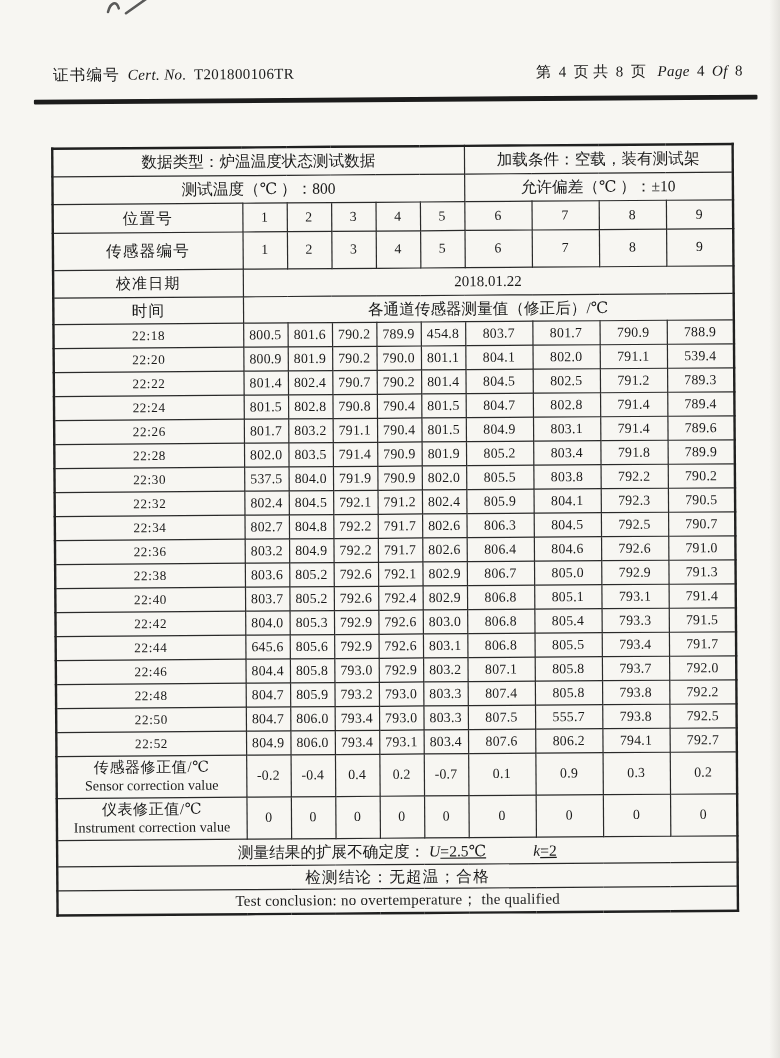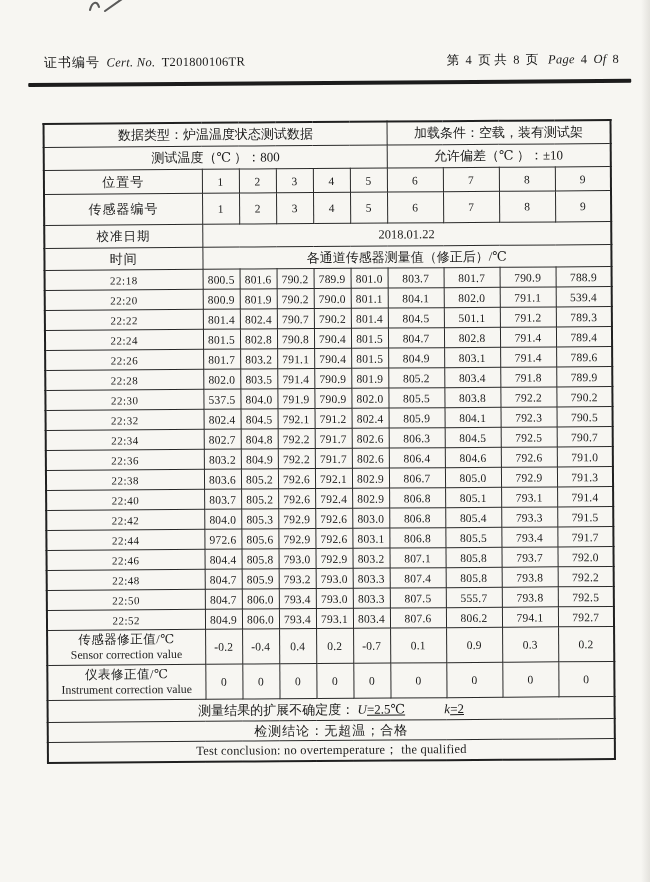--- a/index.html
+++ b/index.html
@@ -151,7 +151,7 @@
           <td class="num">801.6</td>
           <td class="num">790.2</td>
           <td class="num">789.9</td>
-          <td class="num">801.0</td>
+          <td class="num">454.8</td>
           <td class="num">803.7</td>
           <td class="num">801.7</td>
           <td class="num">790.9</td>

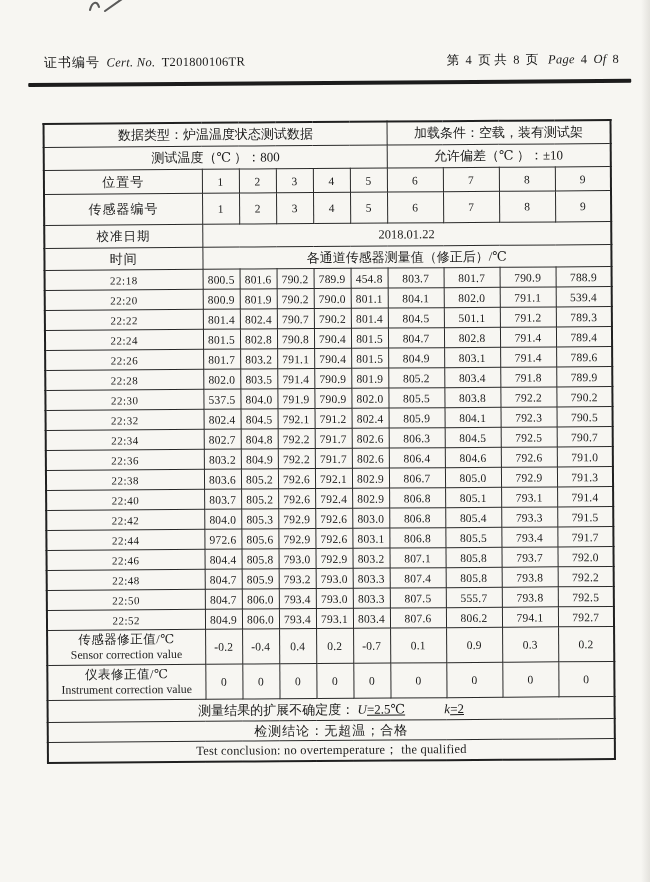--- a/index.html
+++ b/index.html
@@ -177,7 +177,7 @@
           <td class="num">790.2</td>
           <td class="num">801.4</td>
           <td class="num">804.5</td>
-          <td class="num">501.1</td>
+          <td class="num">802.5</td>
           <td class="num">791.2</td>
           <td class="num">789.3</td>
         </tr>

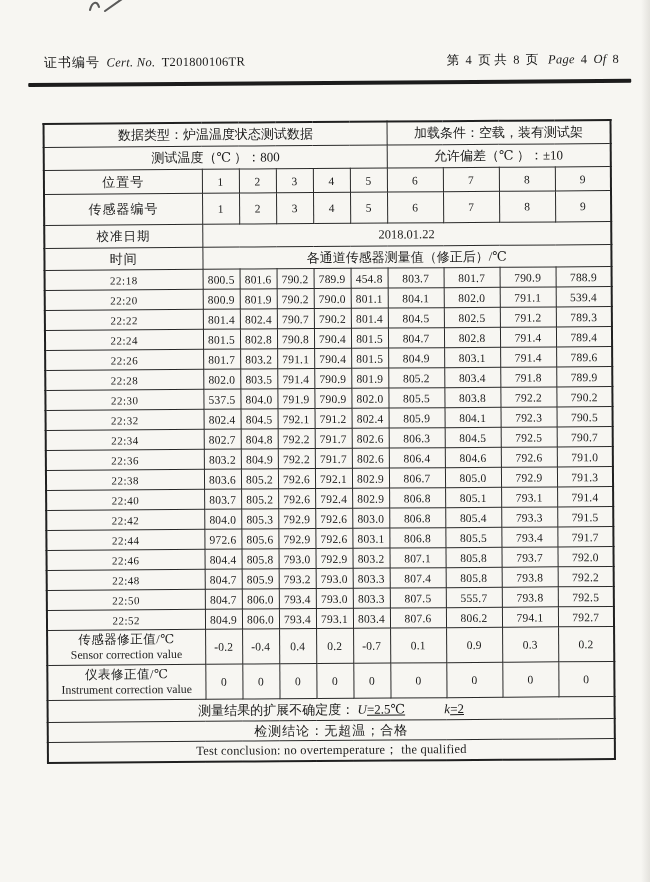--- a/index.html
+++ b/index.html
@@ -303,7 +303,7 @@
         </tr>
         <tr class="r-data">
           <td class="time">22:44</td>
-          <td class="num">972.6</td>
+          <td class="num">645.6</td>
           <td class="num">805.6</td>
           <td class="num">792.9</td>
           <td class="num">792.6</td>

